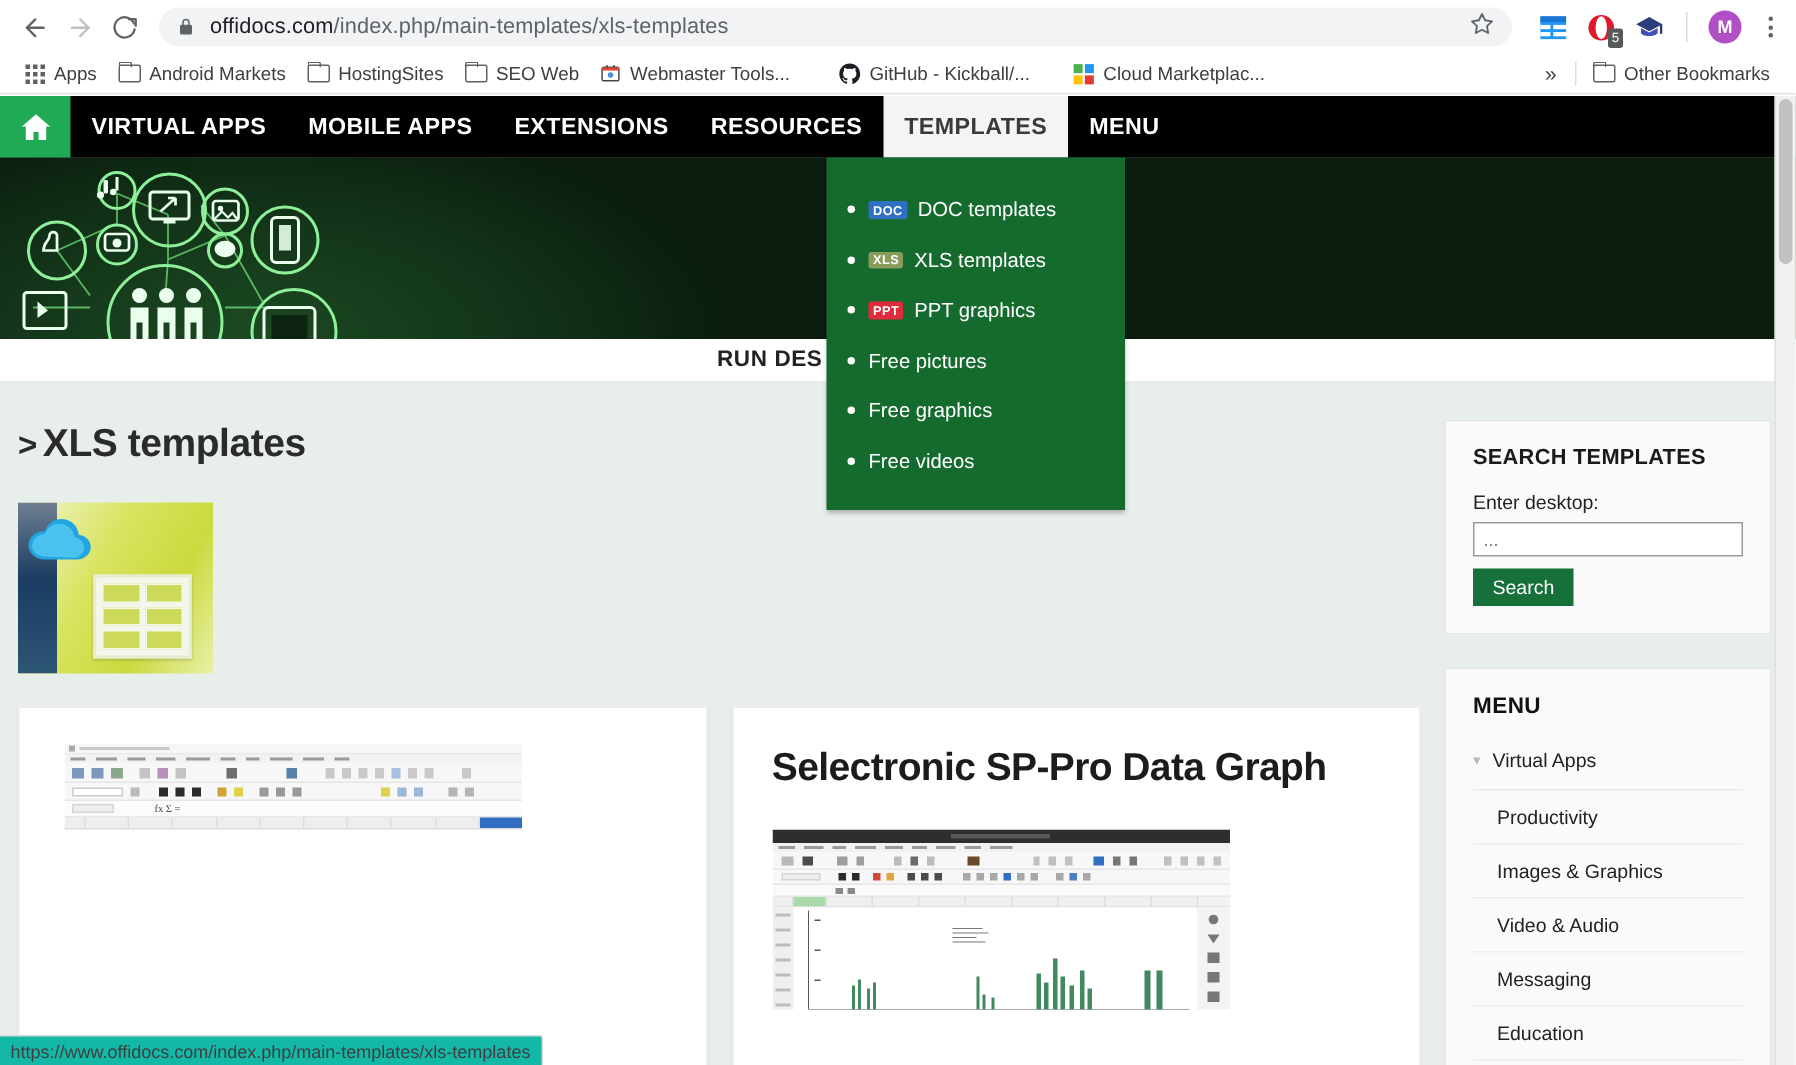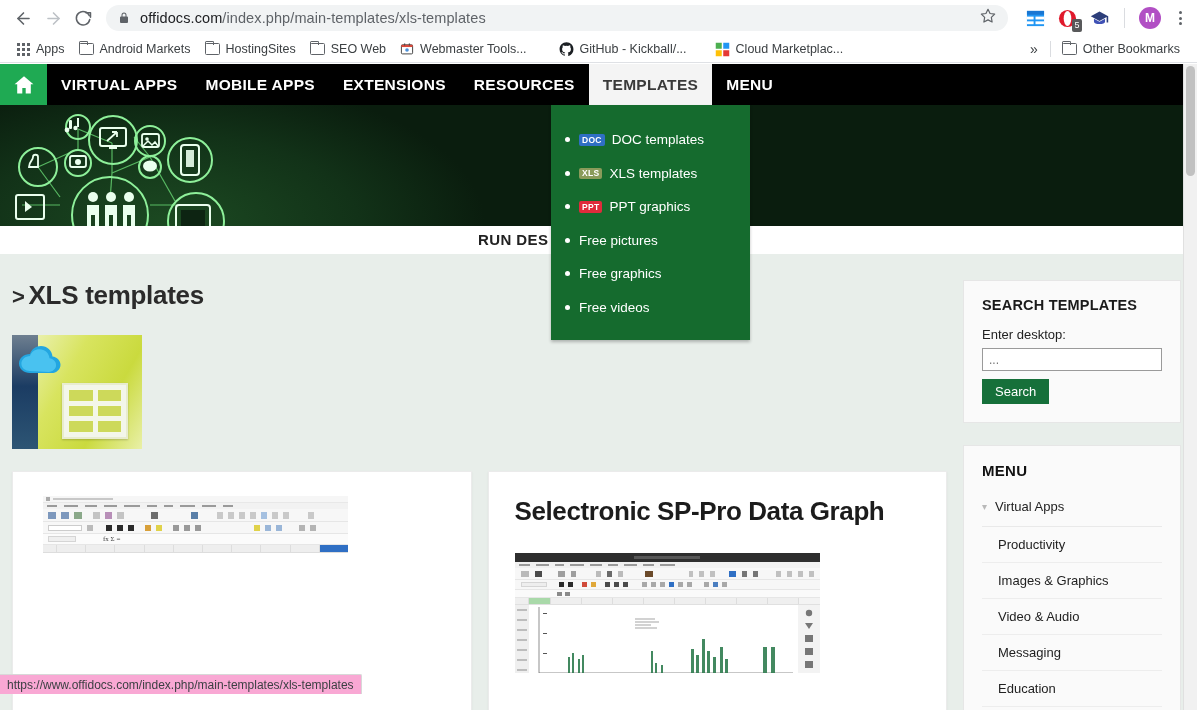--- a/index.html
+++ b/index.html
@@ -246,8 +246,8 @@
 
   
   .statusbar {
-    position:absolute; left:0; bottom:16px; height:20px;
-    background:#f9a8d4; border:1px solid #d8d8d8; border-left:none; border-bottom:none;
+    position:absolute; left:0; bottom:0; height:20px;
+    background:#14b8a6; border:1px solid #d8d8d8; border-left:none; border-bottom:none;
     border-radius: 0 2px 0 0;
     display:flex; align-items:center; padding: 0 7px;
     font-size:12px; color:#3c4043; z-index:80; white-space:nowrap;

